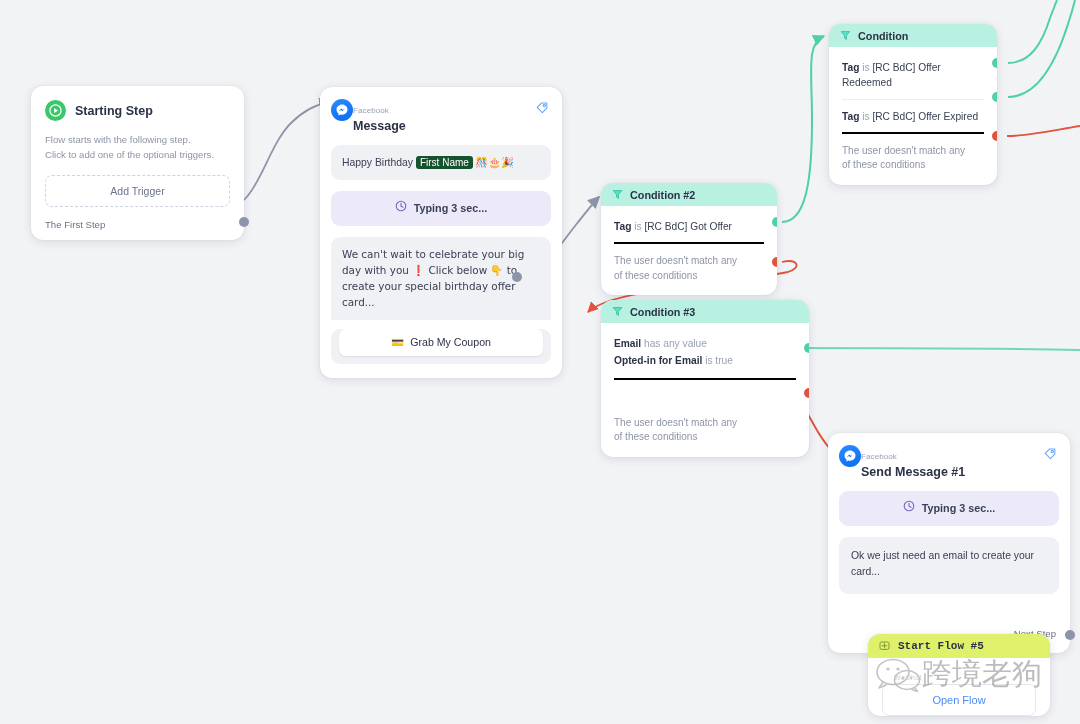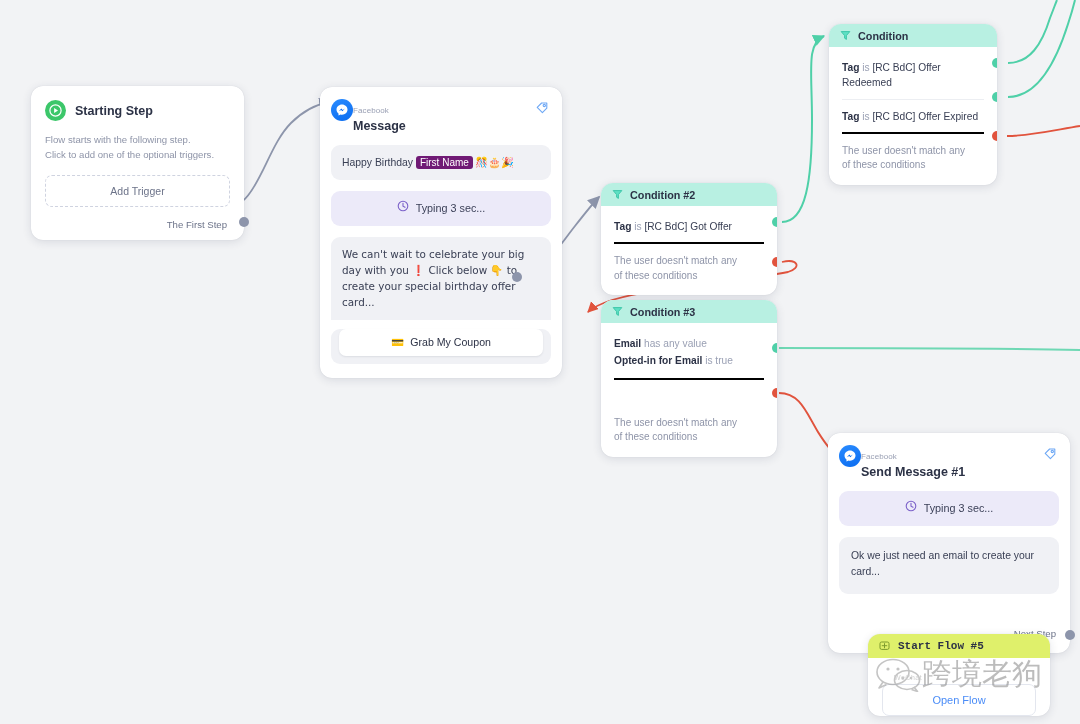--- a/index.html
+++ b/index.html
@@ -45,7 +45,7 @@
       padding:9px 11px;font-size:10.4px;color:#3a4055;line-height:1.55;}
   .bubble.typing{background:#eceaf9;text-align:center;color:#4a4a66;padding:9px 11px;}
   .typing-inner{display:inline-flex;align-items:center;gap:7px;font-size:10.8px;color:#3a3f57;}
-  .var-chip{background:#701a75;color:#fff;border-radius:3px;padding:1px 4px;font-size:10px;}
+  .var-chip{background:#14532d;color:#fff;border-radius:3px;padding:1px 4px;font-size:10px;}
   .emo{font-family:"DejaVu Sans",sans-serif;}
 
   .cta-wrap{margin-top:9px;background:#f0f1f5;border-radius:9px;padding:0 8px 8px;}

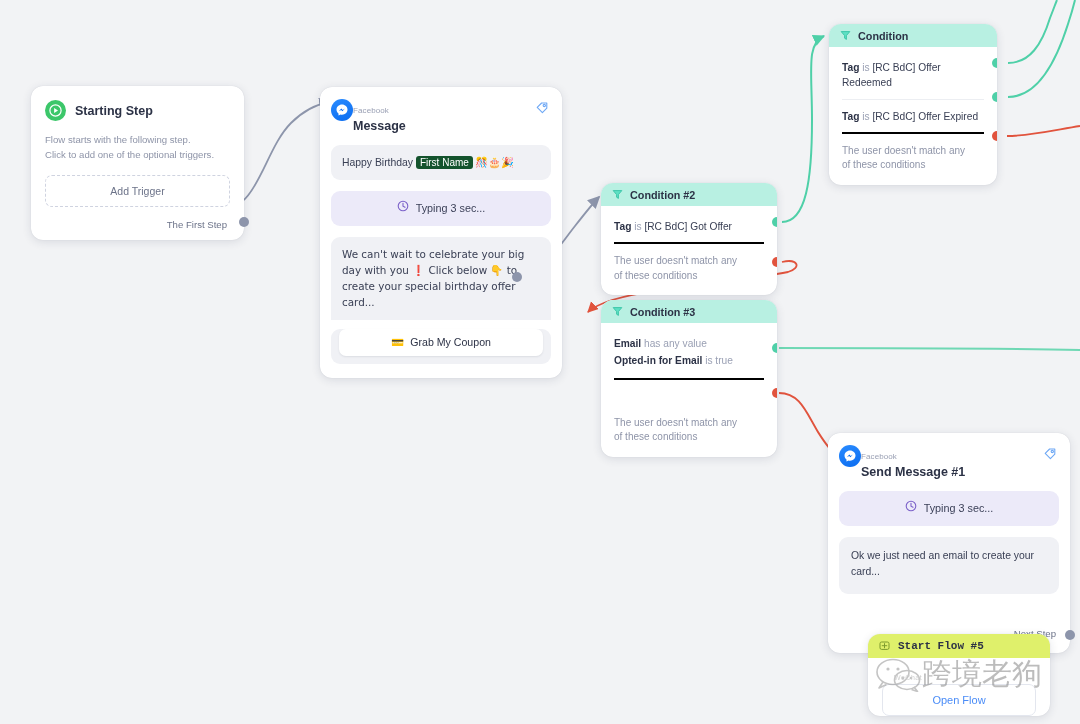--- a/index.html
+++ b/index.html
@@ -44,7 +44,7 @@
   .bubble{margin-top:11px;background:#f0f1f5;border-radius:9px;
       padding:9px 11px;font-size:10.4px;color:#3a4055;line-height:1.55;}
   .bubble.typing{background:#eceaf9;text-align:center;color:#4a4a66;padding:9px 11px;}
-  .typing-inner{display:inline-flex;align-items:center;gap:7px;font-size:10.8px;color:#3a3f57;}
+  .typing-inner{display:inline-flex;align-items:center;gap:7px;font-size:10.8px;color:#3a3f57;font-weight:bold;}
   .var-chip{background:#14532d;color:#fff;border-radius:3px;padding:1px 4px;font-size:10px;}
   .emo{font-family:"DejaVu Sans",sans-serif;}
 

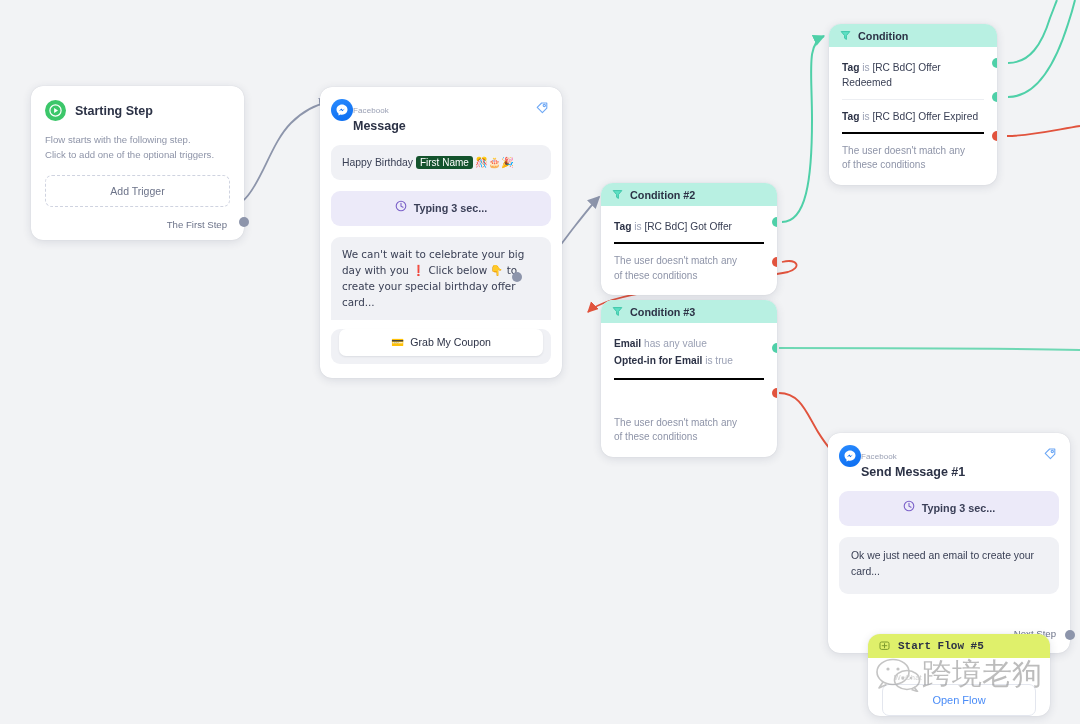--- a/index.html
+++ b/index.html
@@ -27,7 +27,7 @@
   .add-trigger{margin-top:12px;height:30px;border:1px dashed #cfd3e0;border-radius:7px;
       display:flex;align-items:center;justify-content:center;
       font-size:10.5px;color:#6c7389;background:#fff;}
-  .ss-foot{margin-top:12px;text-align:right;font-size:9.6px;color:#6c7389;padding-right:3px;}
+  .ss-foot{margin-top:12px;text-align:left;font-size:9.6px;color:#6c7389;padding-right:3px;}
 
   
   .msg-node{padding:12px 11px 14px;}

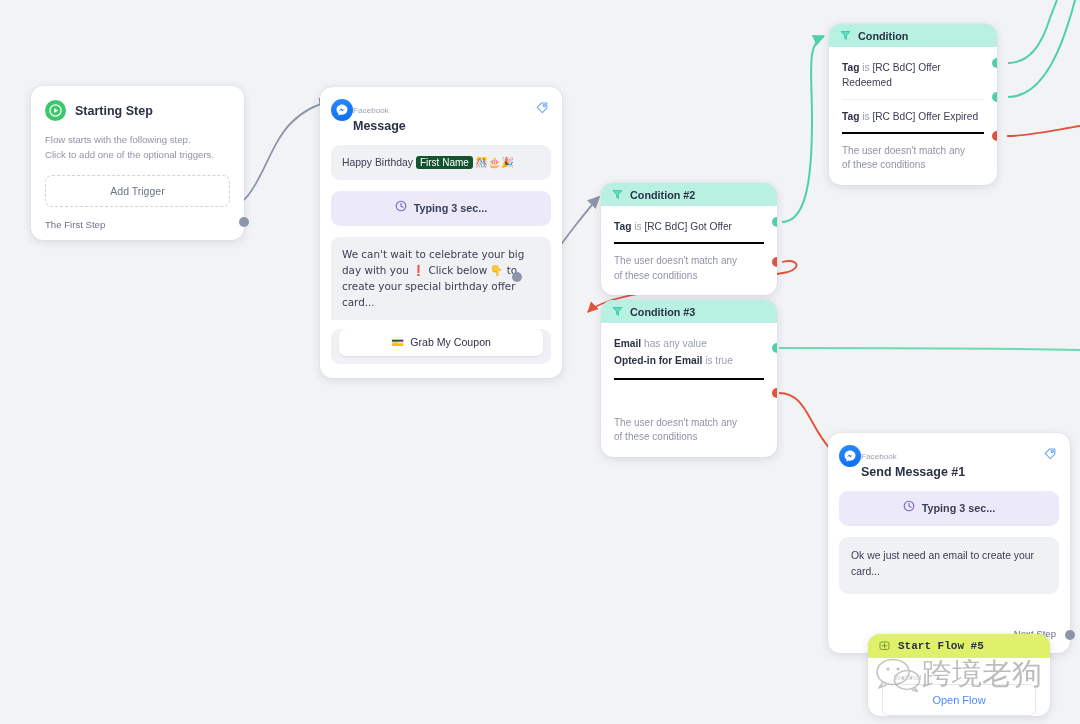--- a/index.html
+++ b/index.html
@@ -249,7 +249,7 @@
     <span class="dot red" style="right:-5px;top:74px;"></span>
   </div>
 
-  <div class="node cond" style="left:601px;top:300px;width:176px;">
+  <div class="node cond" style="left:601px;top:300px;width:208px;">
     <div class="cond-head">
       <span>
         <svg width="11" height="11" viewBox="0 0 11 11">

